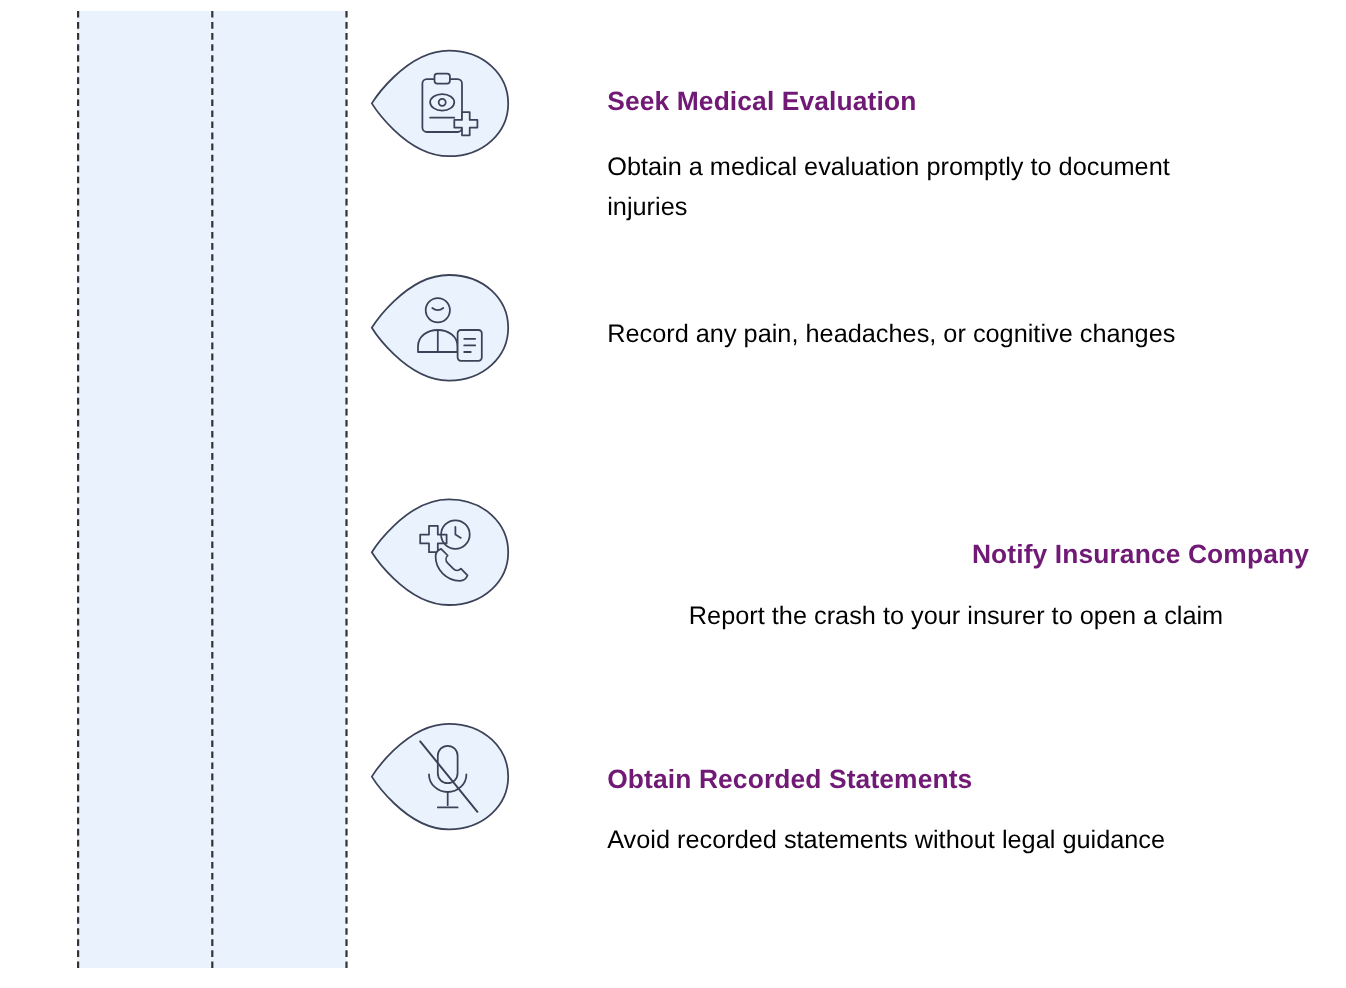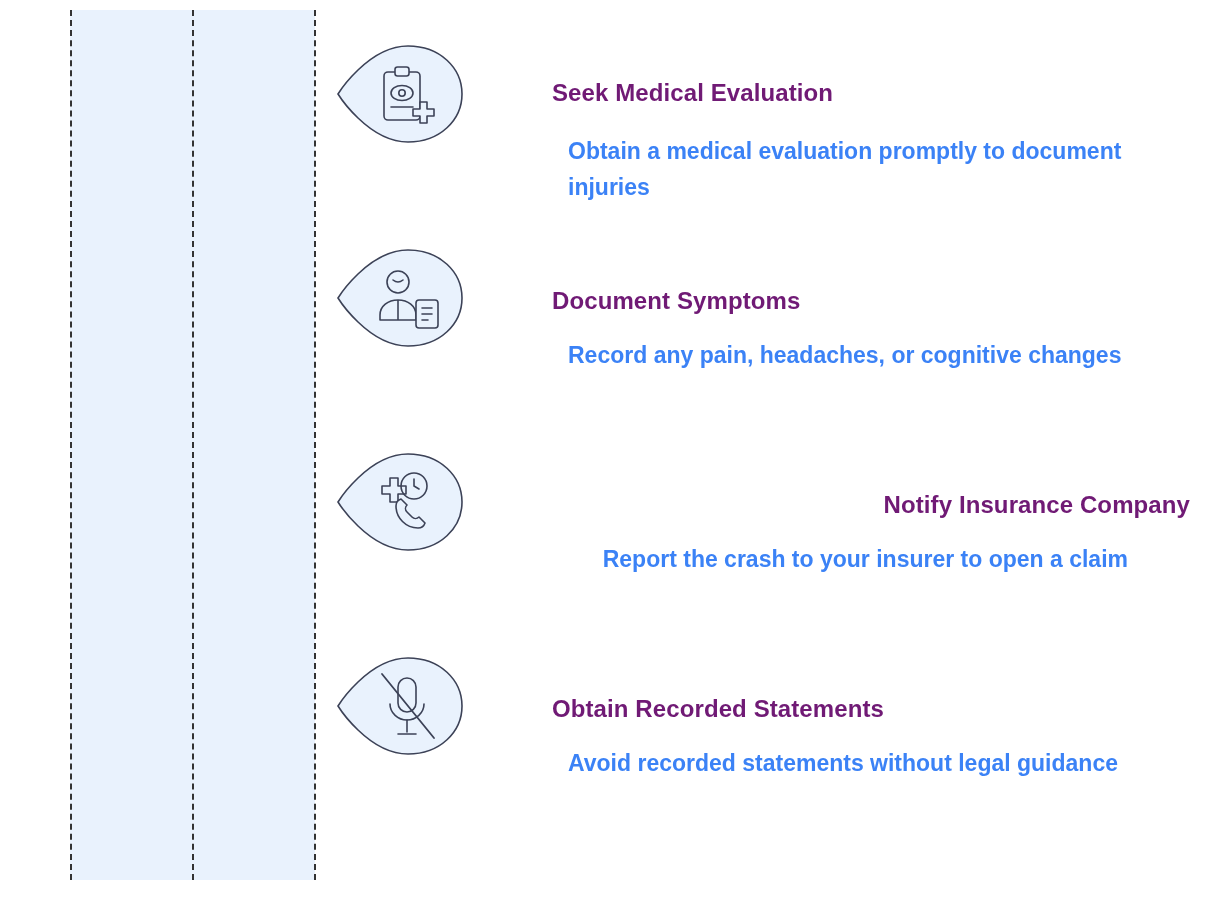--- a/index.html
+++ b/index.html
@@ -84,11 +84,11 @@
   }
   .step-desc {
     font-size: 23px;
-    color: #3b82f6;
+    color: #000000;
     line-height: 1.55;
-    margin: 16px;
+    margin: 0;
     max-width: 560px;
-    font-weight: 700;
+    font-weight: 400;
   }
   
   .step.s1 .step-text { padding-top: 48px; }

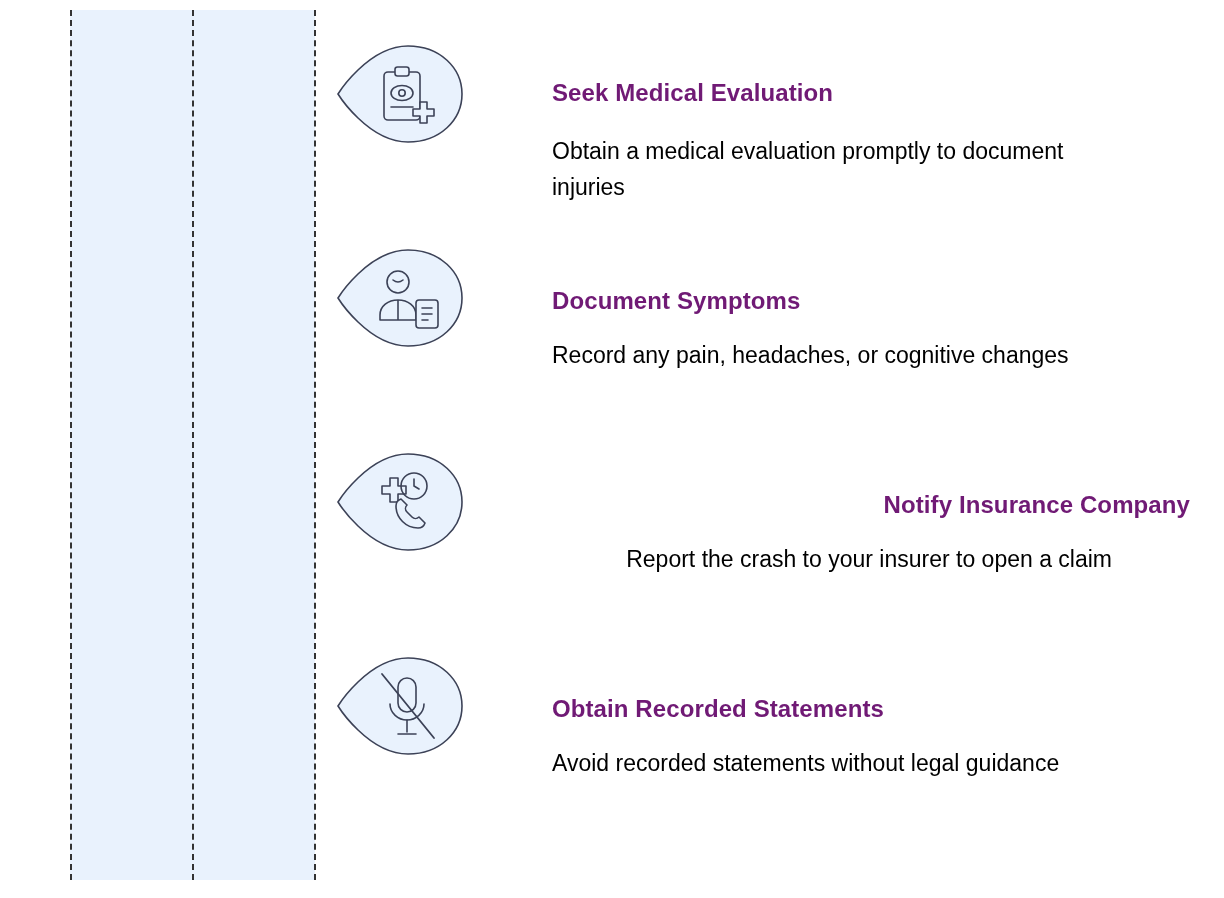--- a/index.html
+++ b/index.html
@@ -145,7 +145,6 @@
       </div>
     </div>
     <div class="step-text">
-      <div class="step-title">Document Symptoms</div>
       <div class="step-desc">Record any pain, headaches, or cognitive changes</div>
     </div>
   </div>

